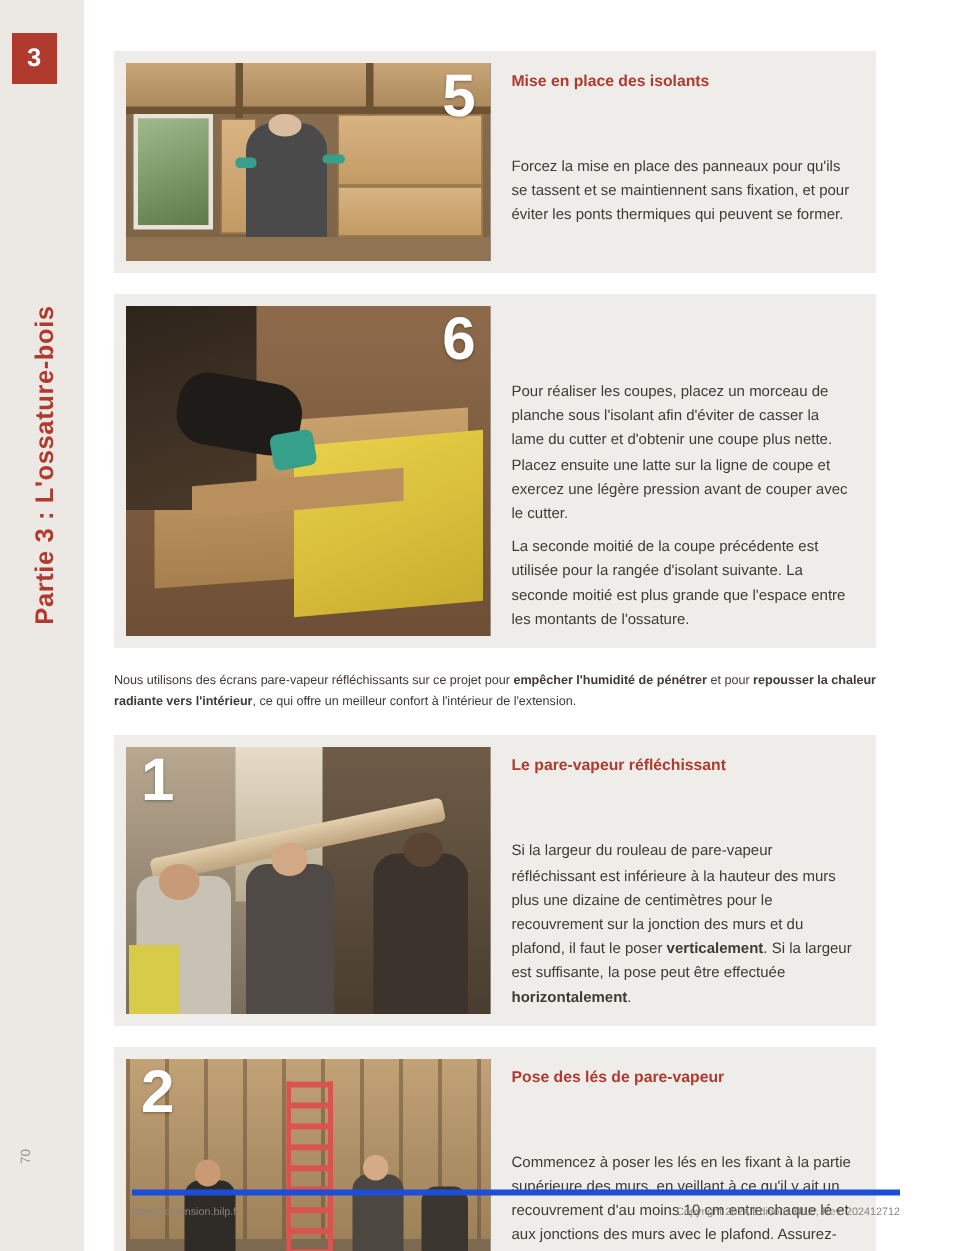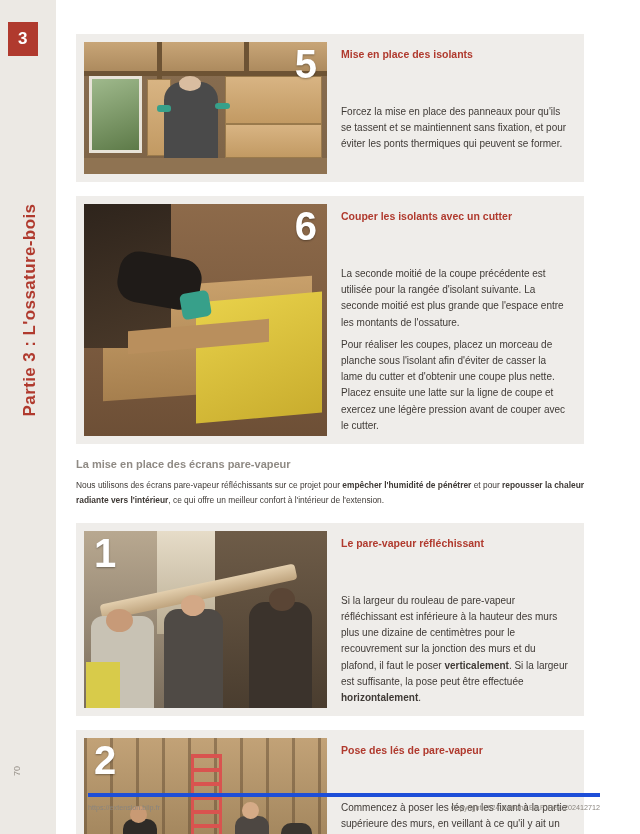--- a/index.html
+++ b/index.html
@@ -304,7 +304,6 @@
         <div class="step-num">6</div>
       </div>
       <div class="step-body">
-        <div class="step-title">Couper les isolants avec un cutter</div>
         <div class="step-text">
           <p>La seconde moitié de la coupe précédente est utilisée pour la rangée d'isolant suivante. La seconde moitié est plus grande que l'espace entre les montants de l'ossature.</p>
           <p>Pour réaliser les coupes, placez un morceau de planche sous l'isolant afin d'éviter de casser la lame du cutter et d'obtenir une coupe plus nette. Placez ensuite une latte sur la ligne de coupe et exercez une légère pression avant de couper avec le cutter.</p>

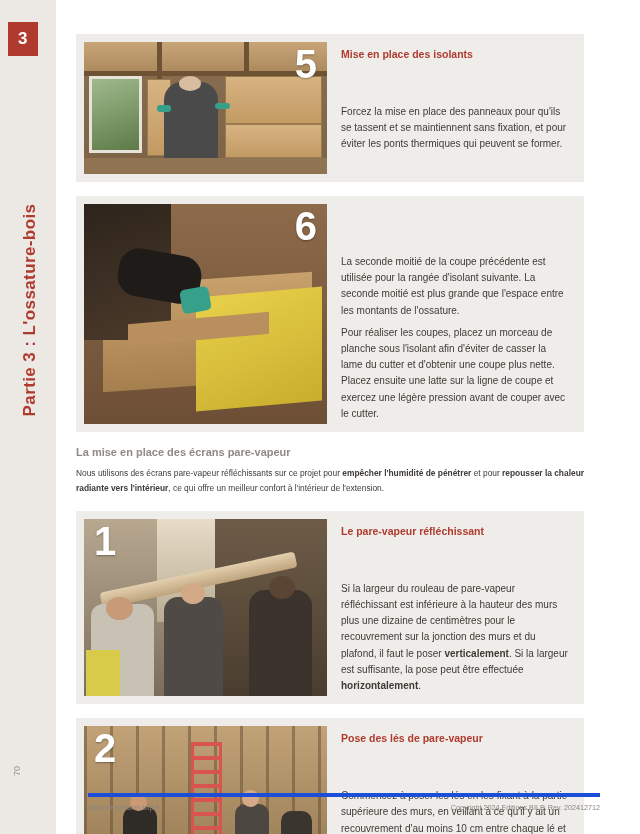--- a/index.html
+++ b/index.html
@@ -305,8 +305,8 @@
       </div>
       <div class="step-body">
         <div class="step-text">
+          <p>Pour réaliser les coupes, placez un morceau de planche sous l'isolant afin d'éviter de casser la lame du cutter et d'obtenir une coupe plus nette. Placez ensuite une latte sur la ligne de coupe et exercez une légère pression avant de couper avec le cutter.</p>
           <p>La seconde moitié de la coupe précédente est utilisée pour la rangée d'isolant suivante. La seconde moitié est plus grande que l'espace entre les montants de l'ossature.</p>
-          <p>Pour réaliser les coupes, placez un morceau de planche sous l'isolant afin d'éviter de casser la lame du cutter et d'obtenir une coupe plus nette. Placez ensuite une latte sur la ligne de coupe et exercez une légère pression avant de couper avec le cutter.</p>
         </div>
       </div>
     </div>

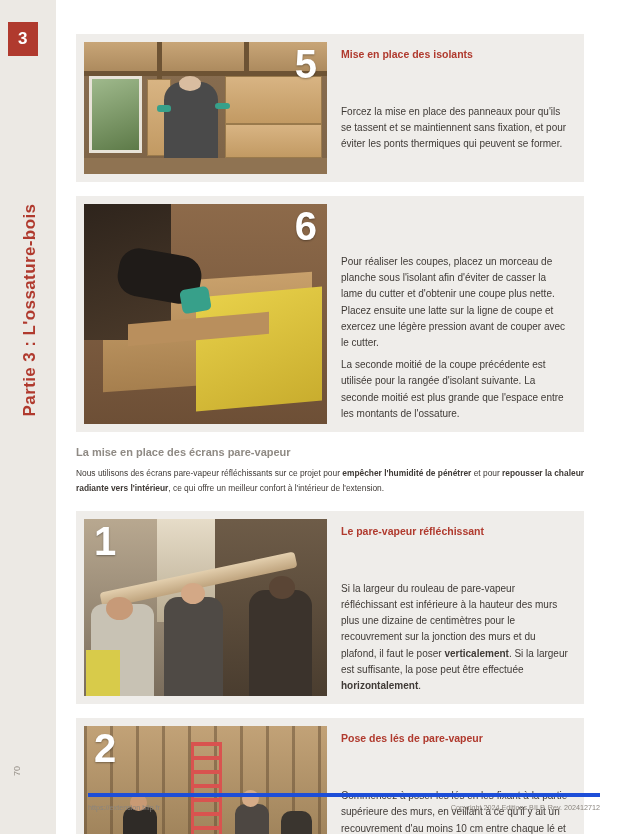--- a/index.html
+++ b/index.html
@@ -311,7 +311,6 @@
       </div>
     </div>
 
-    <div class="section-heading">La mise en place des écrans pare-vapeur</div>
     <div class="section-intro" id="section-intro">
         <p><span>Nous utilisons des écrans pare-vapeur réfléchissants sur ce projet pour </span><b>empêcher l'humidité de pénétrer</b><span> et pour </span><b>repousser la chaleur radiante vers l'intérieur</b><span>, ce qui offre un meilleur confort à l'intérieur de l'extension.</span></p>
       </div>

